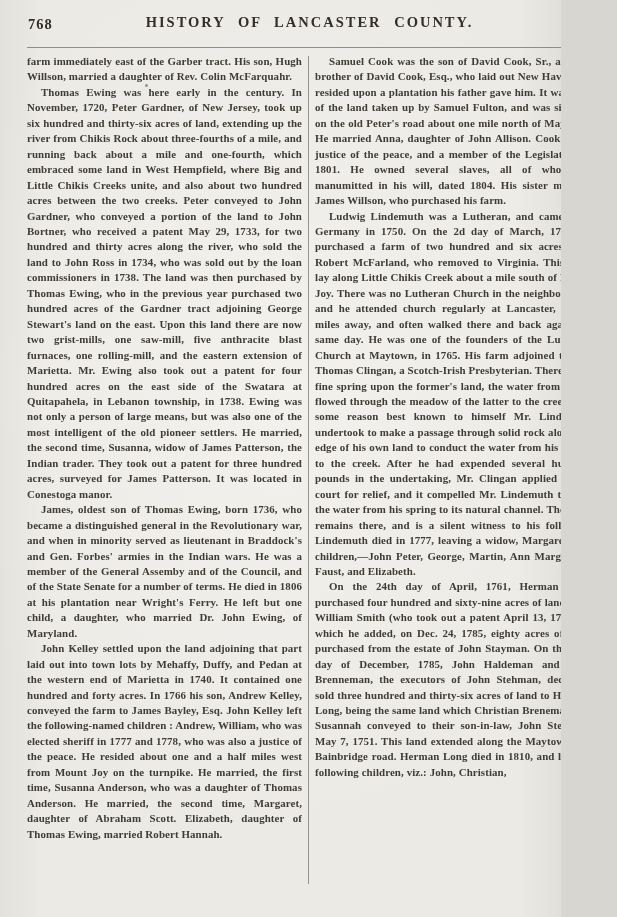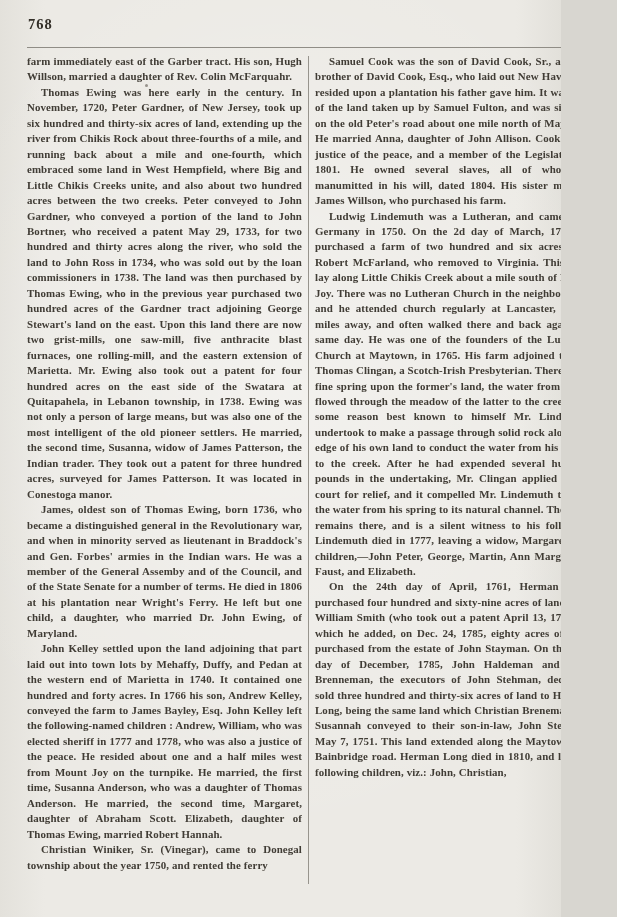--- a/index.html
+++ b/index.html
@@ -104,6 +104,7 @@
 
   <div class="header">
     <span class="page-number">768</span>
+    <span class="header-title">HISTORY OF LANCASTER COUNTY.</span>
   </div>
 
   <div class="header-rule"></div>

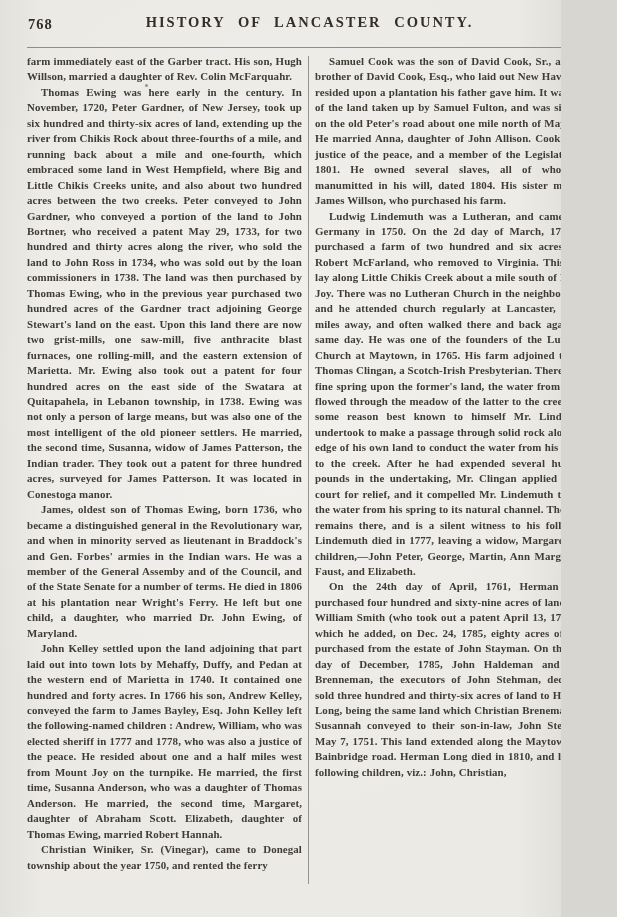--- a/index.html
+++ b/index.html
@@ -119,7 +119,6 @@
       <p>Thomas Ewing was here early in the century.  In November, 1720, Peter Gardner, of New Jersey, took up six hundred and thirty-six acres of land, extending up the river from Chikis Rock about three-fourths of a mile, and running back about a mile and one-fourth, which embraced some land in West Hempfield, where Big and Little Chikis Creeks unite, and also about two hundred acres between the two creeks.  Peter conveyed to John Gardner, who conveyed a portion of the land to John Bortner, who received a patent May 29, 1733, for two hundred and thirty acres along the river, who sold the land to John Ross in 1734, who was sold out by the loan commissioners in 1738. The land was then purchased by Thomas Ewing, who in the previous year purchased two hundred acres of the Gardner tract adjoining George Stewart's land on the east.  Upon this land there are now two grist-mills, one saw-mill, five anthracite blast furnaces, one rolling-mill, and the eastern extension of Marietta.  Mr. Ewing also took out a patent for four hundred acres on the east side of the Swatara at Quitapahela, in Lebanon township, in 1738.  Ewing was not only a person of large means, but was also one of the most intelligent of the old pioneer settlers.  He married, the second time, Susanna, widow of James Patterson, the Indian trader.  They took out a patent for three hundred acres, surveyed for James Patterson.  It was located in Conestoga manor.</p>
       <p>James, oldest son of Thomas Ewing, born 1736, who became a distinguished general in the Revolutionary war, and when in minority served as lieutenant in Braddock's and Gen. Forbes' armies in the Indian wars.  He was a member of the General Assemby and of the Council, and of the State Senate for a number of terms.  He died in 1806 at his plantation near Wright's Ferry.  He left but one child, a daughter, who married Dr. John Ewing, of Maryland.</p>
       <p>John Kelley settled upon the land adjoining that part laid out into town lots by Mehaffy, Duffy, and Pedan at the western end of Marietta in 1740.  It contained one hundred and forty acres.  In 1766 his son, Andrew Kelley, conveyed the farm to James Bayley, Esq.  John Kelley left the following-named children : Andrew, William, who was elected sheriff in 1777 and 1778, who was also a justice of the peace. He resided about one and a half miles west from Mount Joy on the turnpike.  He married, the first time, Susanna Anderson, who was a daughter of Thomas Anderson.  He married, the second time, Margaret, daughter of Abraham Scott.  Elizabeth, daughter of Thomas Ewing, married Robert Hannah.</p>
-      <p>Christian Winiker, Sr. (Vinegar), came to Donegal township about the year 1750, and rented the ferry</p>
     </div>
     <div class="col right">
       <p>Samuel Cook was the son of David Cook, Sr., and the brother of David Cook, Esq., who laid out New Haven.  He resided upon a plantation his father gave him.  It was part of the land taken up by Samuel Fulton, and was situated on the old Peter's road about one mile north of Maytown.  He married Anna, daughter of John Allison.  Cook was a justice of the peace, and a member of the Legislature in 1801.  He owned several slaves, all of whom he manumitted in his will, dated 1804.  His sister married James Willson, who purchased his farm.</p>

